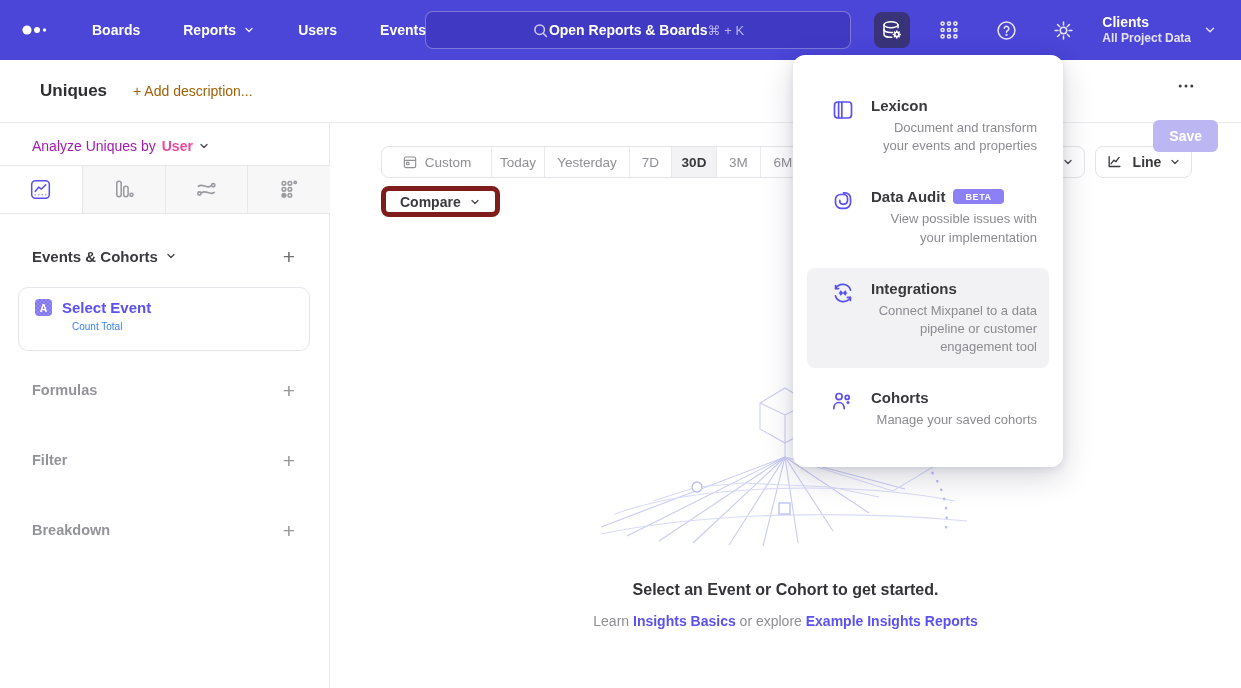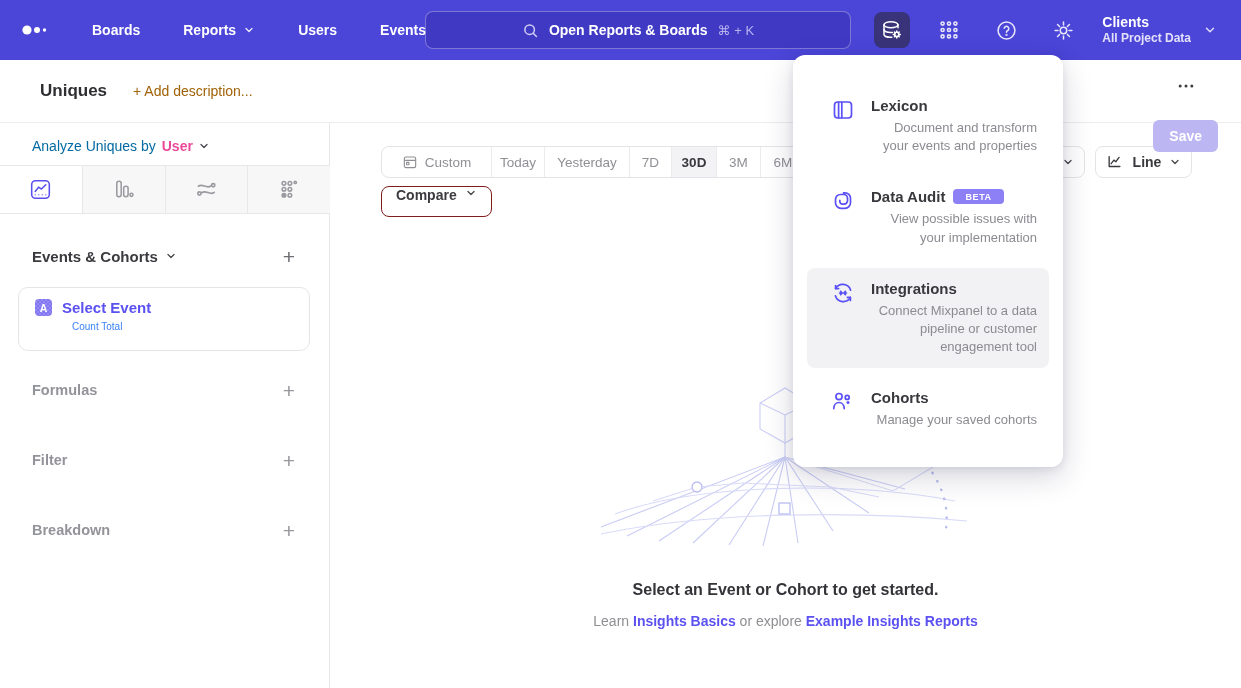--- a/index.html
+++ b/index.html
@@ -12,7 +12,7 @@
   .nav-items { display:flex; align-items:center; margin-left:36px; gap:43px; }
   .nav-item { color:#fff; font-size:14px; font-weight:600; display:flex; align-items:center; gap:7px; cursor:pointer; }
   .nav-item svg { opacity:.9; }
-  .searchbar { position:absolute; left:425px; top:11px; width:426px; height:38px; background:rgba(15,8,105,0.18); border:1px solid rgba(255,255,255,0.32); border-radius:8px; display:flex; align-items:center; justify-content:center; gap:10px; cursor:text; }
+  .searchbar { position:absolute; left:425px; top:11px; width:426px; height:38px; background:rgba(15,8,105,0.18); border:1px solid rgba(255,255,255,0.32); border-radius:8px; display:flex; align-items:center; justify-content:center; cursor:text; }
   .search-ph { color:#fff; font-size:14px; font-weight:600; }
   .search-kbd { color:#b9b4f0; font-size:13px; font-weight:400; }
   .nav-right { position:absolute; right:0; top:0; height:60px; display:flex; align-items:center; gap:21px; padding-right:24px; }

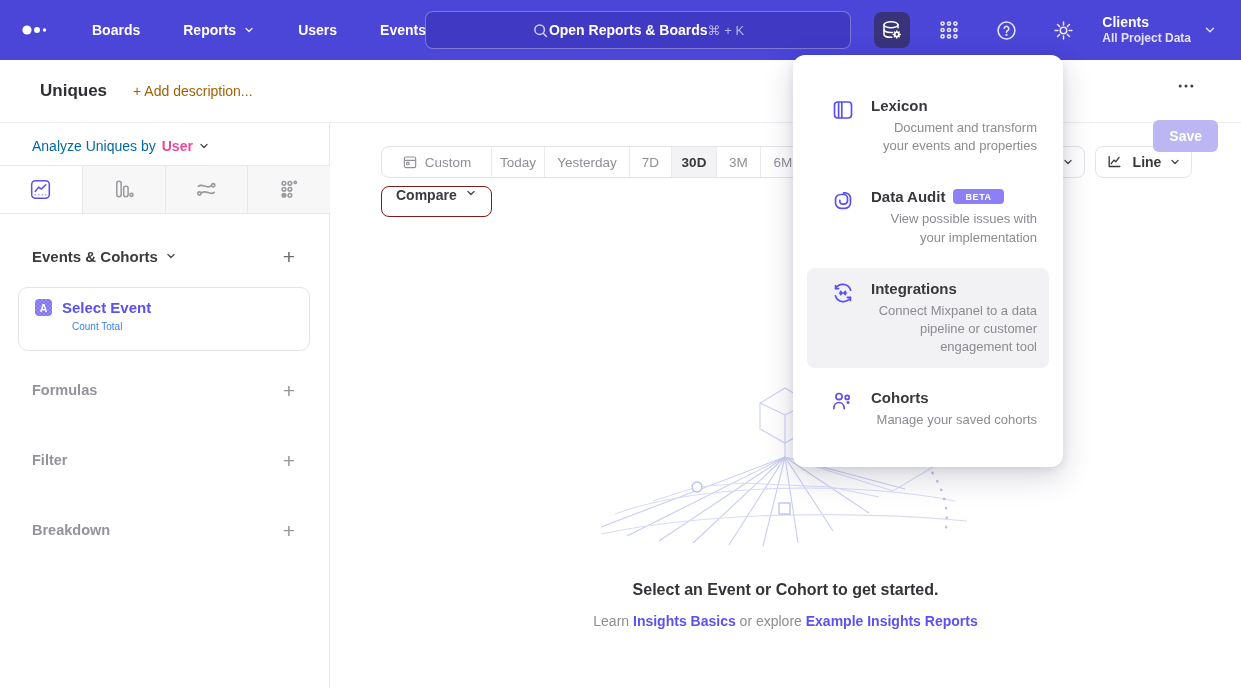--- a/index.html
+++ b/index.html
@@ -34,7 +34,7 @@
   
   .sidebar { position:absolute; left:0; top:123px; width:330px; height:565px; background:#fff; border-right:1px solid #e7e7ea; z-index:5; }
   .analyze-row { position:absolute; left:32px; top:10px; height:26px; display:flex; align-items:center; gap:6px; font-size:14px; }
-  .analyze-label { color:#0369a1; }
+  .analyze-label { color:#a21caf; }
   .analyze-value { color:#ec4899; font-weight:600; display:flex; align-items:center; gap:5px; cursor:pointer;text-align:center; }
   .charttabs { position:absolute; left:0; top:42px; width:330px; height:49px; display:flex; border-top:1px solid #e8e8eb; border-bottom:1px solid #e8e8eb; background:#f7f7f8; }
   .charttab { flex:1; display:flex; align-items:center; justify-content:center; border-right:1px solid #e8e8eb; color:#9a9aa0; cursor:pointer; }

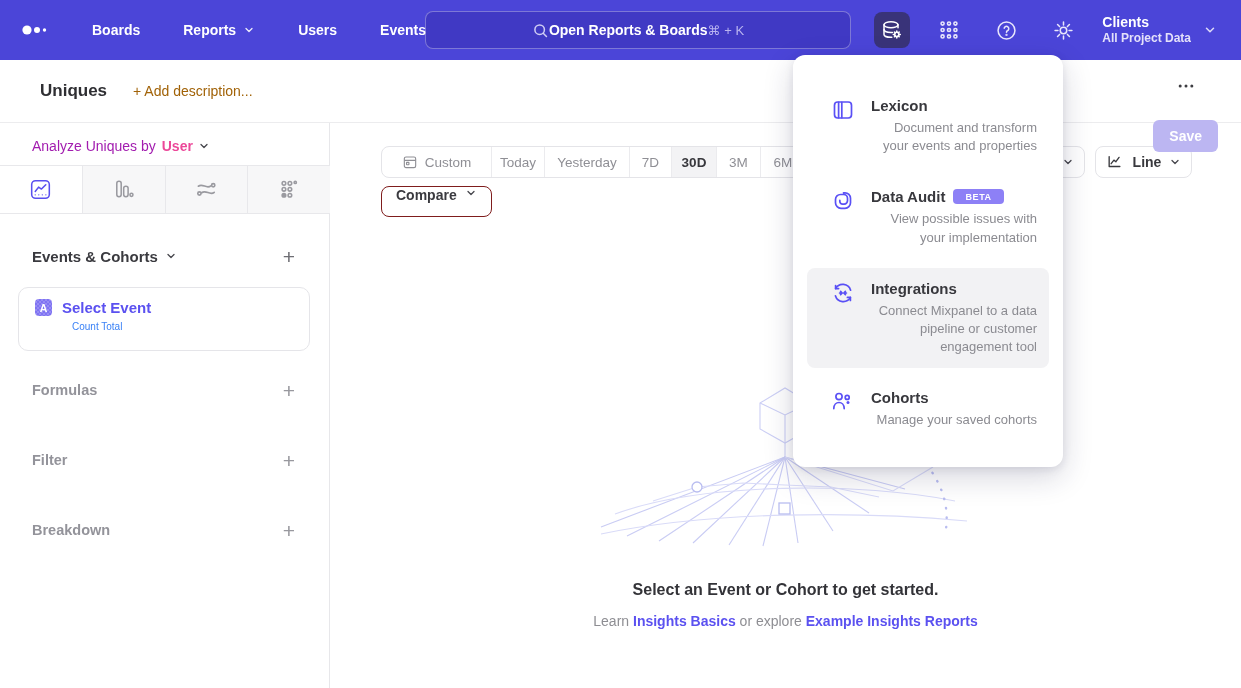--- a/index.html
+++ b/index.html
@@ -57,7 +57,7 @@
   .seg { display:flex; align-items:center; justify-content:center; gap:7px; font-size:13.5px; color:#8f8f95; border-right:1px solid #ebebee; cursor:pointer; padding:0 4px; }
   .seg:last-child { border-right:none; }
   .seg.selected { background:#f3f3f5; color:#38383d; font-weight:700; }
-  .compare-btn { position:absolute; left:51px; top:63px; height:31px; border:1px solid #7f1d1d; border-radius:8px; background:#fff; display:flex; align-items:flex-start; gap:8px; padding:0 14px; font-size:14px; color:#3a3a3f; font-weight:600; cursor:pointer; }
+  .compare-btn { position:absolute; left:51px; top:63px; height:31px; border:5px solid #7f1d1d; border-radius:8px; background:#fff; display:flex; align-items:center; gap:8px; padding:0 14px; font-size:14px; color:#3a3a3f; font-weight:600; cursor:pointer; }
   .interval-btn { position:absolute; left:660px; top:23px; width:95px; height:32px; border:1px solid #e4e4e8; border-radius:8px; background:#fff; display:flex; align-items:center; justify-content:flex-end; padding-right:10px; color:#55555a; cursor:pointer; z-index:1; }
   .line-btn { position:absolute; left:765px; top:23px; width:97px; height:32px; border:1px solid #e4e4e8; border-radius:8px; background:#fff; display:flex; align-items:center; justify-content:center; gap:8px; font-size:14px; font-weight:600; color:#38383d; cursor:pointer; }
   .empty-art { position:absolute; left:263px; top:256px; z-index:0; }

